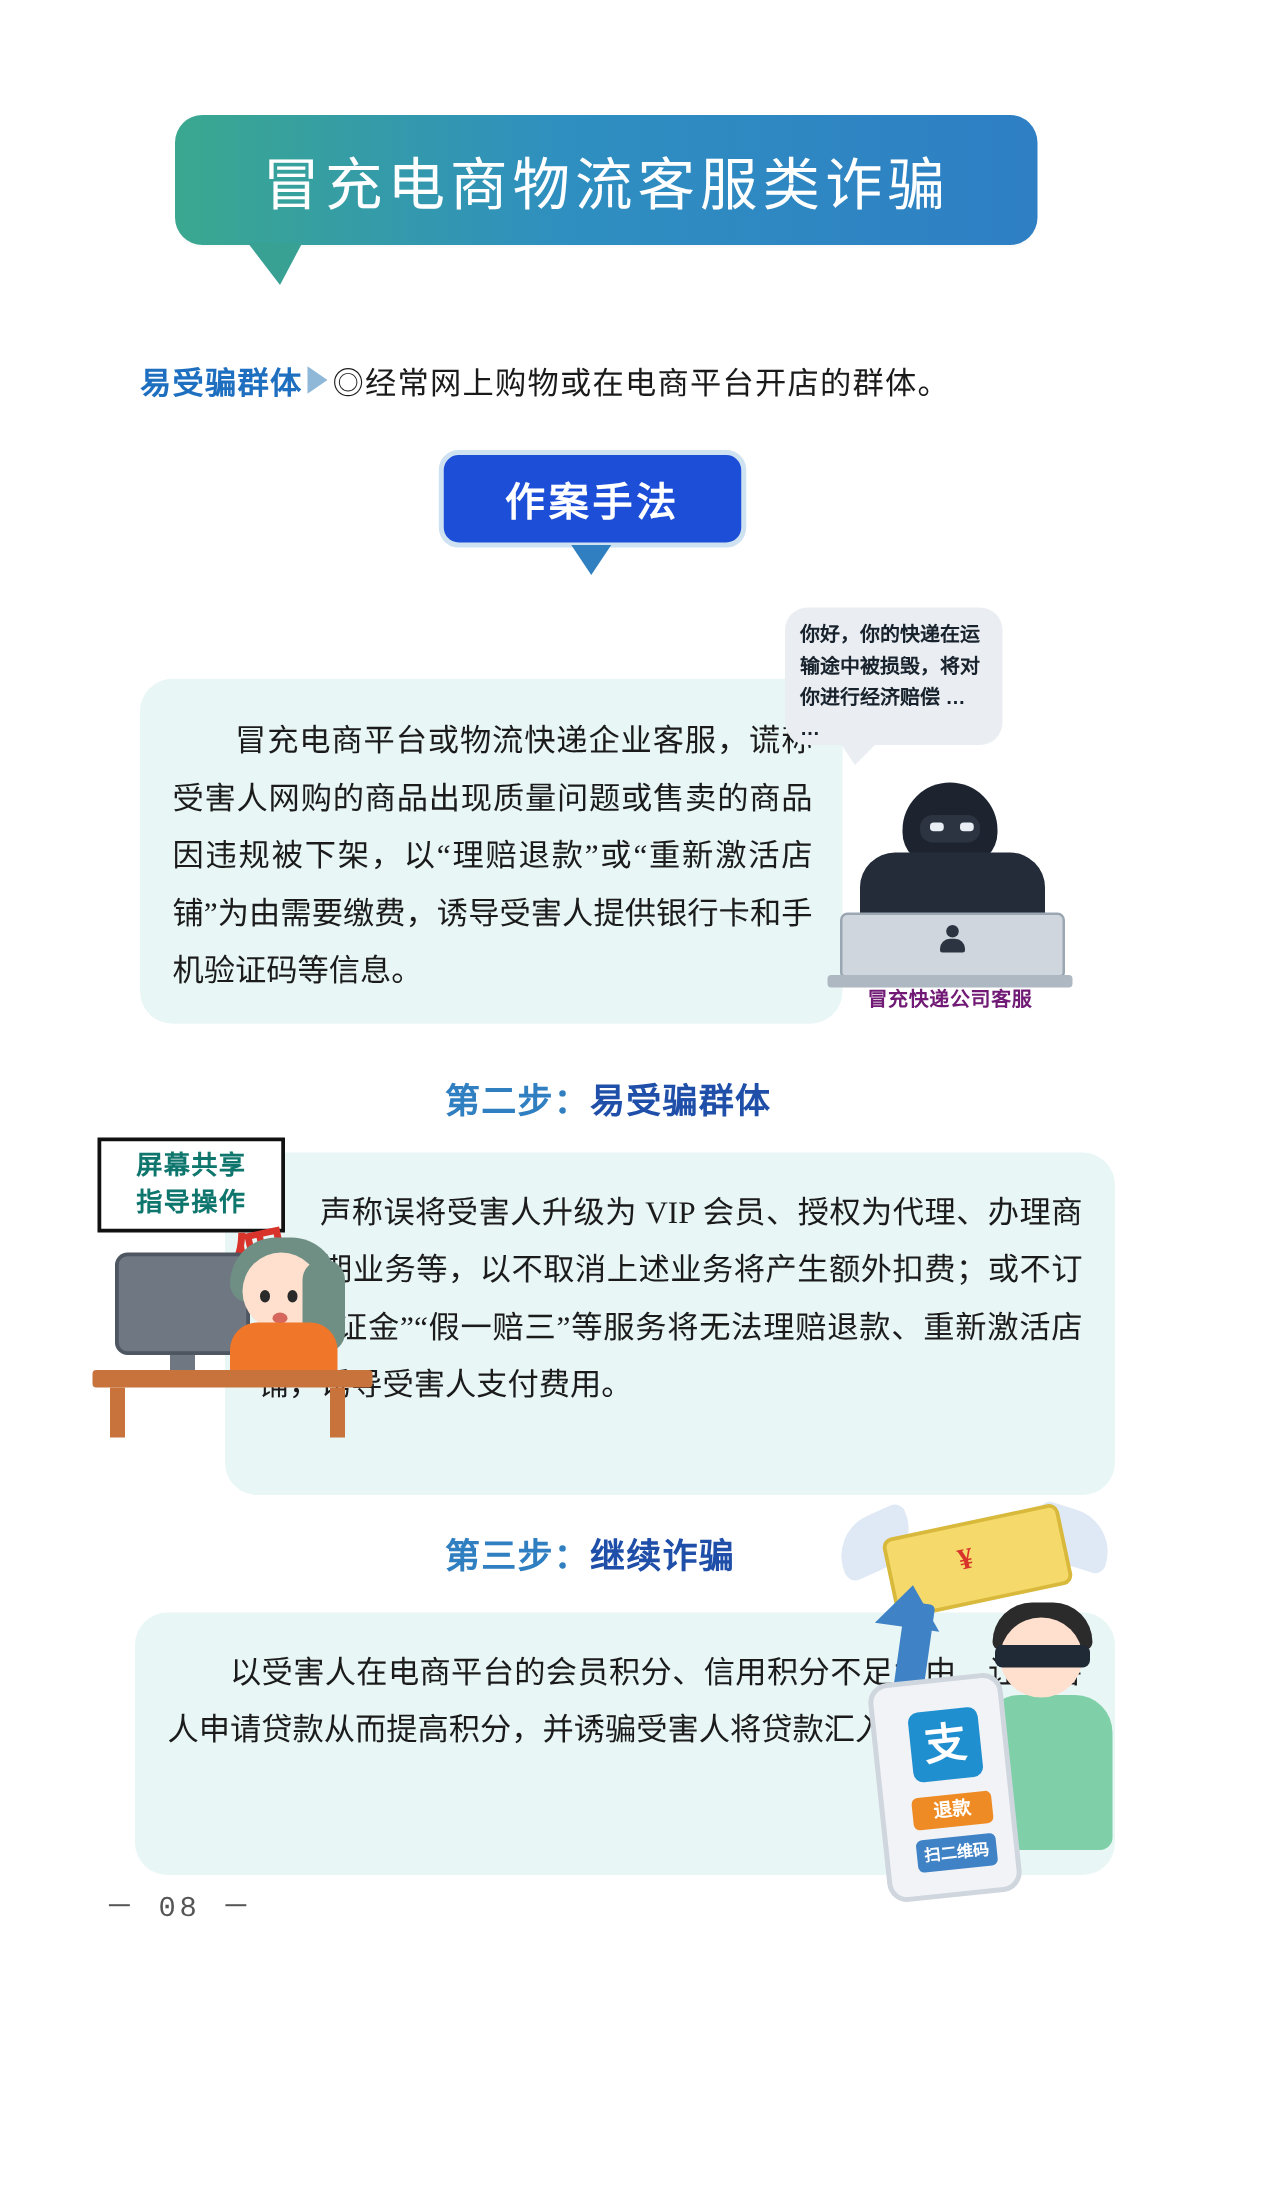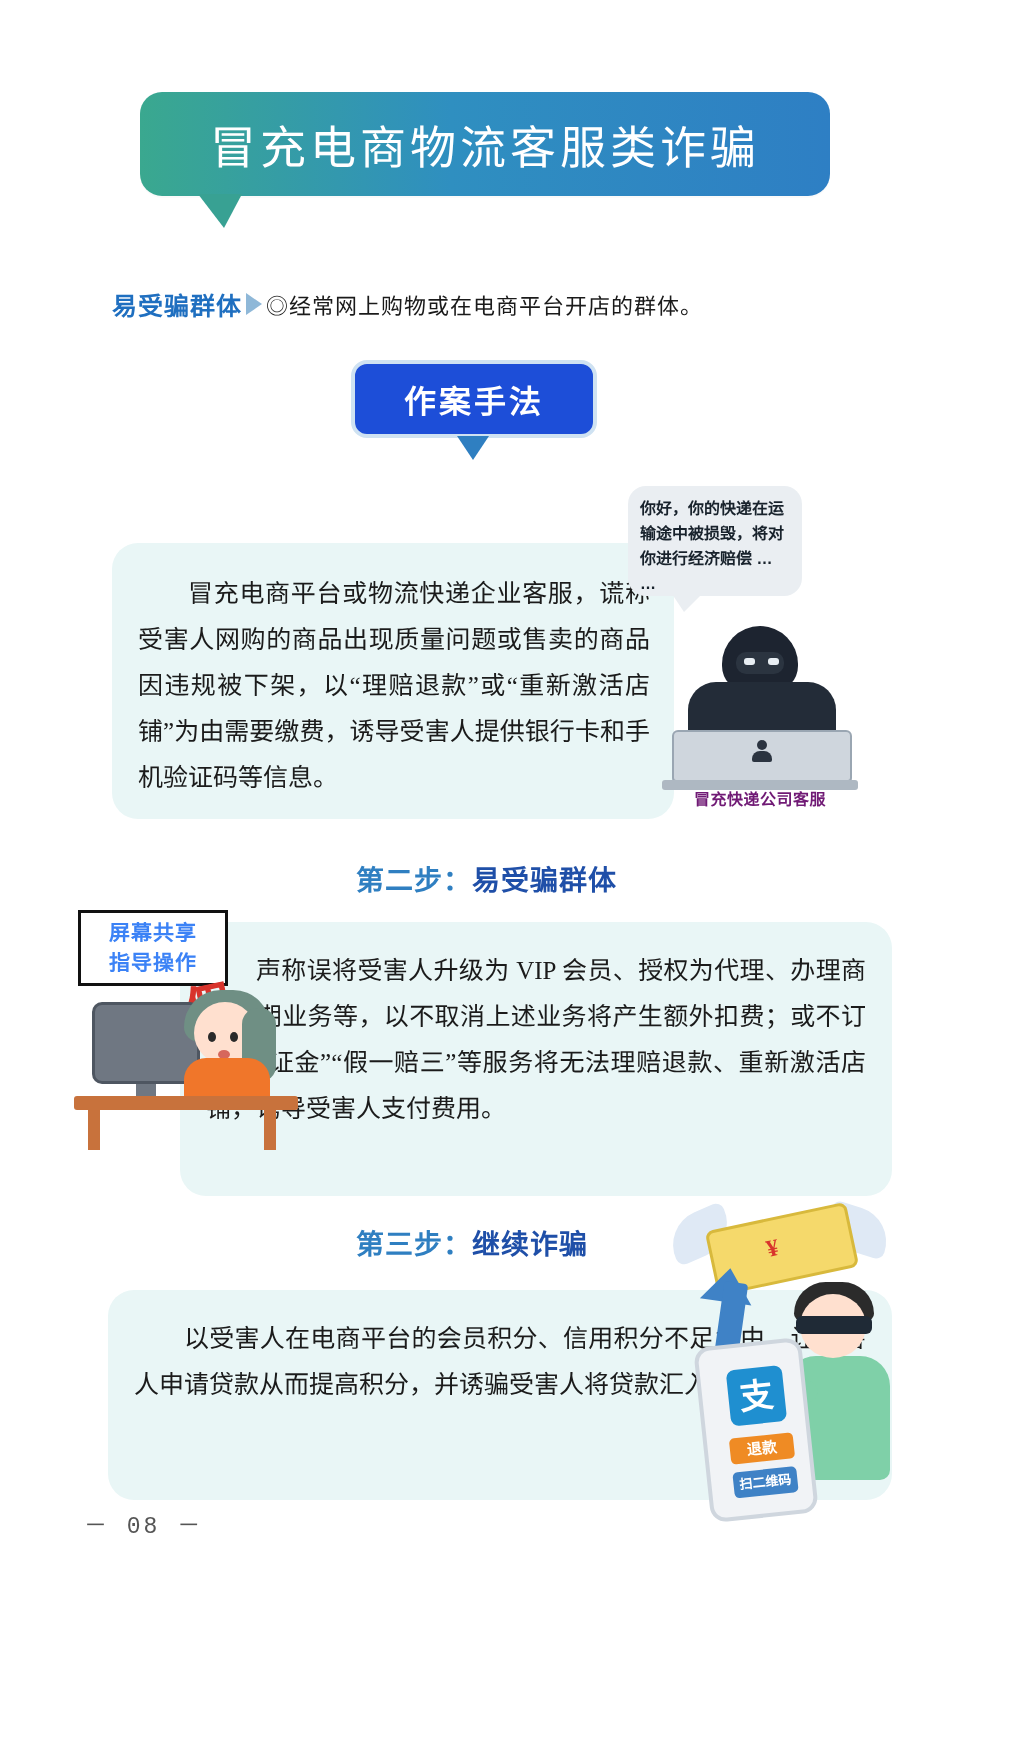--- a/index.html
+++ b/index.html
@@ -57,7 +57,7 @@
     margin:0 4px;
   }
   .victim-text{
-    font-size:22px;color:#1a1a1a;letter-spacing:1px;
+    font-size:25px;color:#1a1a1a;letter-spacing:1px;
     font-family:"Liberation Serif", serif;
   }
 

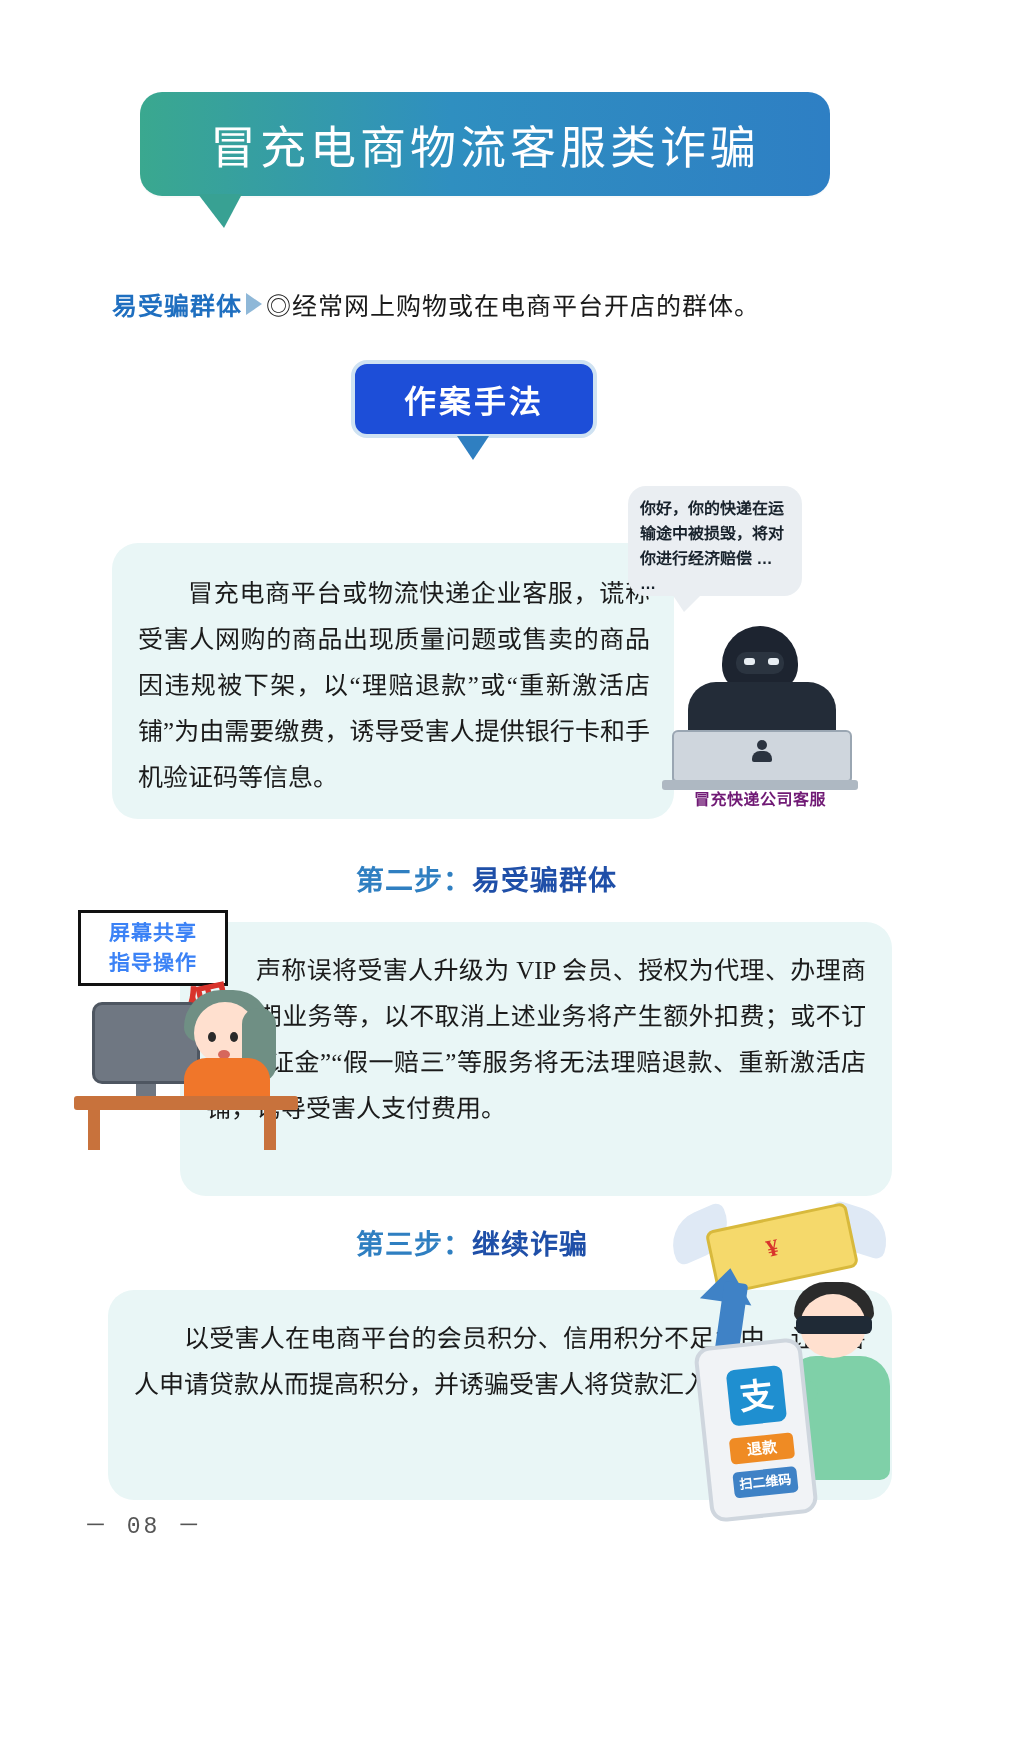--- a/index.html
+++ b/index.html
@@ -175,7 +175,7 @@
     display:flex;flex-direction:column;align-items:center;justify-content:center;
   }
   .share-note span{
-    font-size:21px;font-weight:bold;color:#3b82f6;line-height:30px;
+    font-size:21px;font-weight:bold;color:#0f766e;line-height:30px;
     font-family:"Liberation Sans", sans-serif;letter-spacing:1px;
   }
   .fake-stamp{

